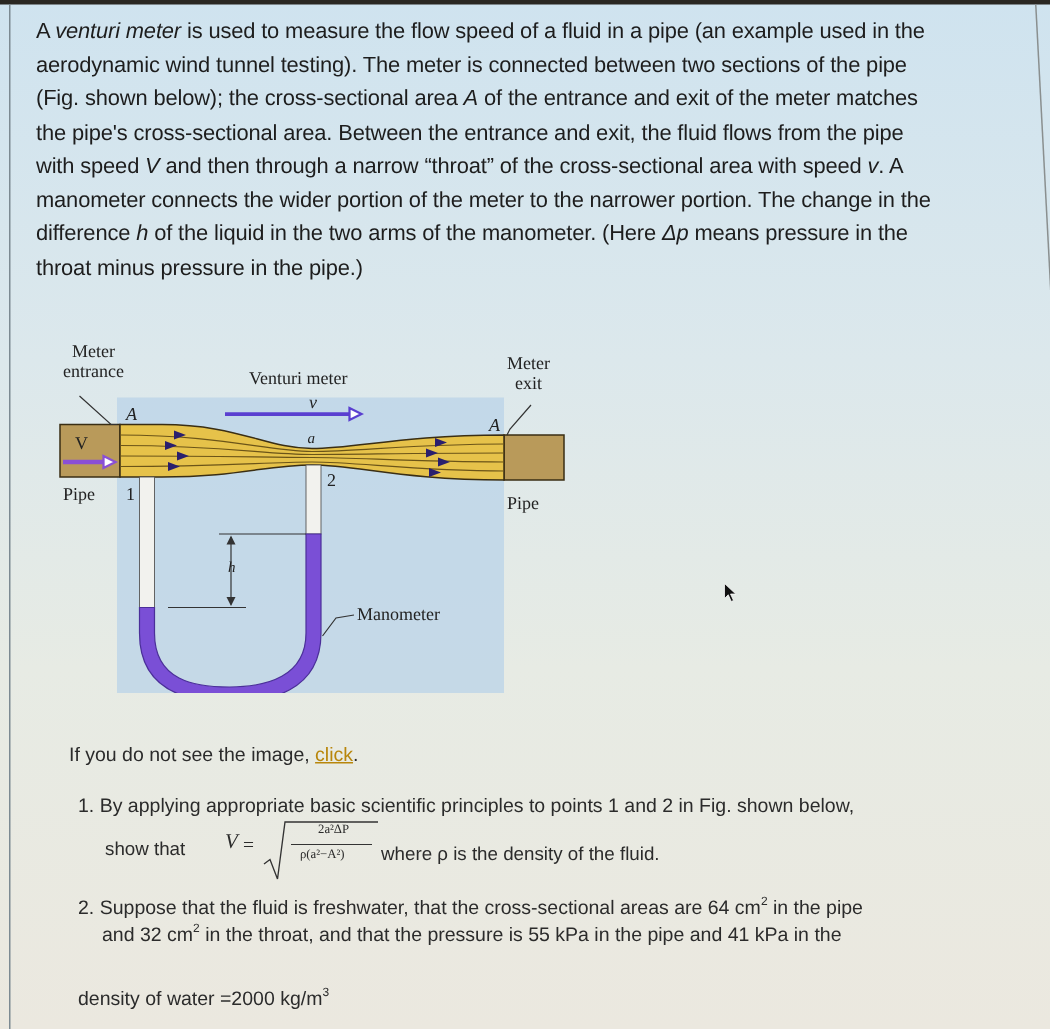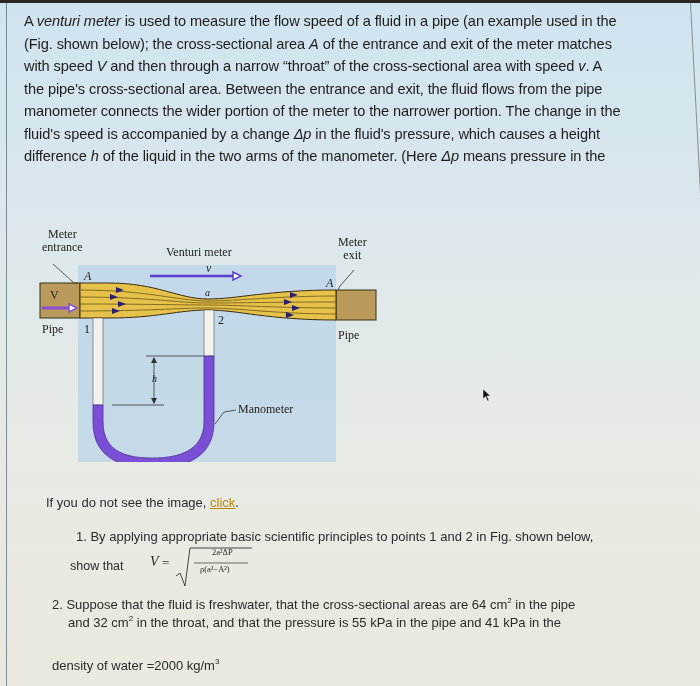--- a/index.html
+++ b/index.html
@@ -58,6 +58,7 @@
 <div class="intro">
   <p id="intro-text">
       <span class="line">A <em>venturi meter</em> is used to measure the flow speed of a fluid in a pipe (an example used in the</span>
+      <span class="line">aerodynamic wind tunnel testing). The meter is connected between two sections of the pipe</span>
       <span class="line">(Fig. shown below); the cross-sectional area <em>A</em> of the entrance and exit of the meter matches</span>
       <span class="line">with speed <em>V</em> and then through a narrow “throat” of the cross-sectional area with speed <em>v</em>. A</span>
       <span class="line">the pipe's cross-sectional area. Between the entrance and exit, the fluid flows from the pipe</span>

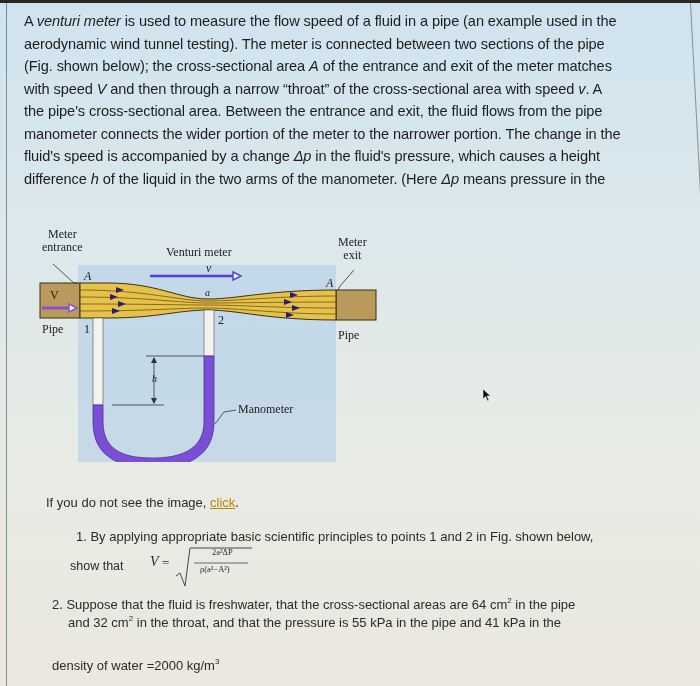--- a/index.html
+++ b/index.html
@@ -60,8 +60,8 @@
       <span class="line">A <em>venturi meter</em> is used to measure the flow speed of a fluid in a pipe (an example used in the</span>
       <span class="line">aerodynamic wind tunnel testing). The meter is connected between two sections of the pipe</span>
       <span class="line">(Fig. shown below); the cross-sectional area <em>A</em> of the entrance and exit of the meter matches</span>
+      <span class="line">the pipe's cross-sectional area. Between the entrance and exit, the fluid flows from the pipe</span>
       <span class="line">with speed <em>V</em> and then through a narrow “throat” of the cross-sectional area with speed <em>v</em>. A</span>
-      <span class="line">the pipe's cross-sectional area. Between the entrance and exit, the fluid flows from the pipe</span>
       <span class="line">manometer connects the wider portion of the meter to the narrower portion. The change in the</span>
       <span class="line">fluid's speed is accompanied by a change <em>Δp</em> in the fluid's pressure, which causes a height</span>
       <span class="line">difference <em>h</em> of the liquid in the two arms of the manometer. (Here <em>Δp</em> means pressure in the</span>

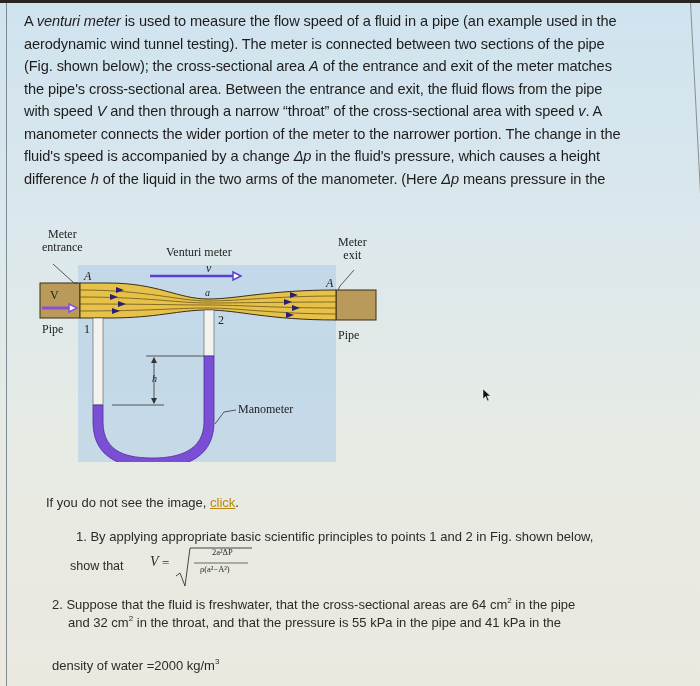--- a/index.html
+++ b/index.html
@@ -63,7 +63,6 @@
       <span class="line">the pipe's cross-sectional area. Between the entrance and exit, the fluid flows from the pipe</span>
       <span class="line">with speed <em>V</em> and then through a narrow “throat” of the cross-sectional area with speed <em>v</em>. A</span>
       <span class="line">manometer connects the wider portion of the meter to the narrower portion. The change in the</span>
-      <span class="line">fluid's speed is accompanied by a change <em>Δp</em> in the fluid's pressure, which causes a height</span>
       <span class="line">difference <em>h</em> of the liquid in the two arms of the manometer. (Here <em>Δp</em> means pressure in the</span>
     </p>
 </div>

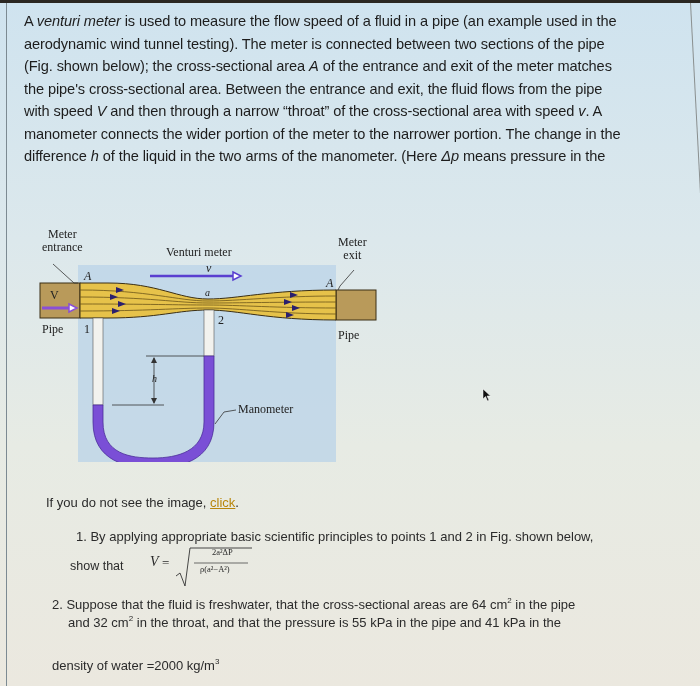--- a/index.html
+++ b/index.html
@@ -64,6 +64,7 @@
       <span class="line">with speed <em>V</em> and then through a narrow “throat” of the cross-sectional area with speed <em>v</em>. A</span>
       <span class="line">manometer connects the wider portion of the meter to the narrower portion. The change in the</span>
       <span class="line">difference <em>h</em> of the liquid in the two arms of the manometer. (Here <em>Δp</em> means pressure in the</span>
+      <span class="line">throat minus pressure in the pipe.)</span>
     </p>
 </div>
 

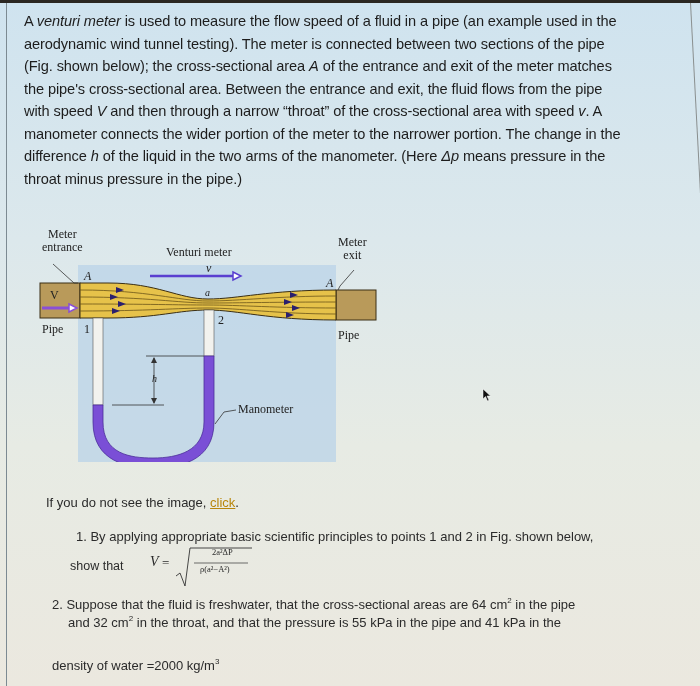--- a/index.html
+++ b/index.html
@@ -33,7 +33,7 @@
     .note { position: absolute; left: 46px; top: 495px; font-size: 13px; color: #2b2b2b; text-align: center; }
     .note a { color: #b8860b; text-decoration: underline; }
 
-    .q1 { position: absolute; left: 52px; top: 529px; width: 600px; font-size: 13px; color: #2b2b2b; margin-left: 24px; }
+    .q1 { position: absolute; left: 52px; top: 529px; width: 600px; font-size: 13px; color: #2b2b2b; }
     .q1-formula { position: absolute; left: 70px; top: 552px; height: 40px; font-size: 12.5px; color: #2b2b2b; width: 560px; }
     .q1-formula .show { position: absolute; left: 0; top: 7px; text-align: right; }
     .q1-formula .v { position: absolute; left: 80px; top: 2px; font-family: "Liberation Serif", serif; font-style: italic; font-size: 14px; }

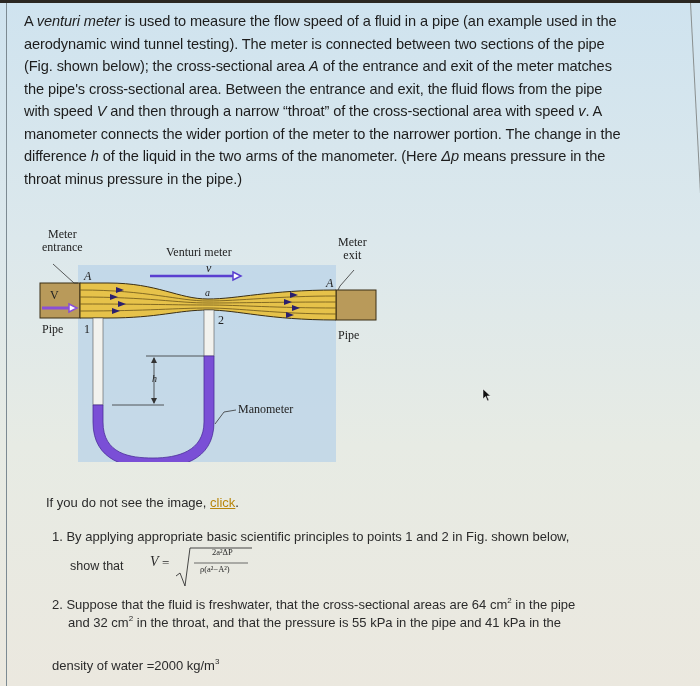--- a/index.html
+++ b/index.html
@@ -163,6 +163,7 @@
   </svg>
   <span class="num">2a²ΔP</span>
   <span class="den">ρ(a²−A²)</span>
+  <span class="where">where ρ is the density of the fluid.</span>
 </div>
 
 <div class="q2">

